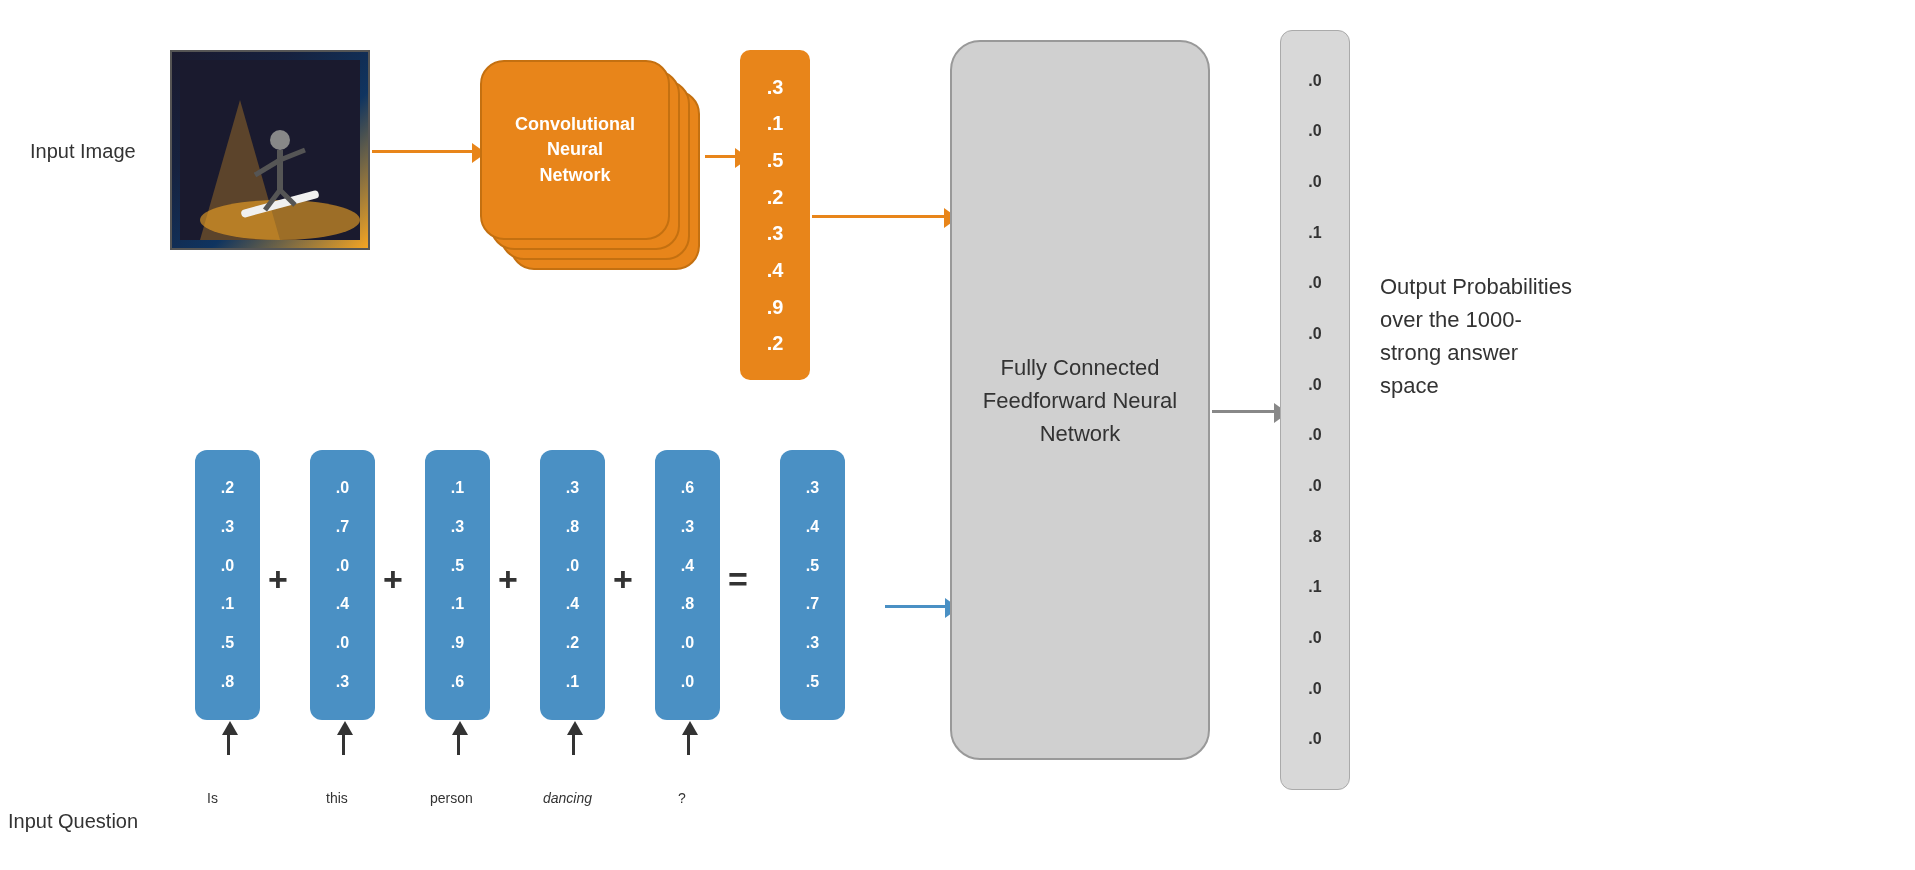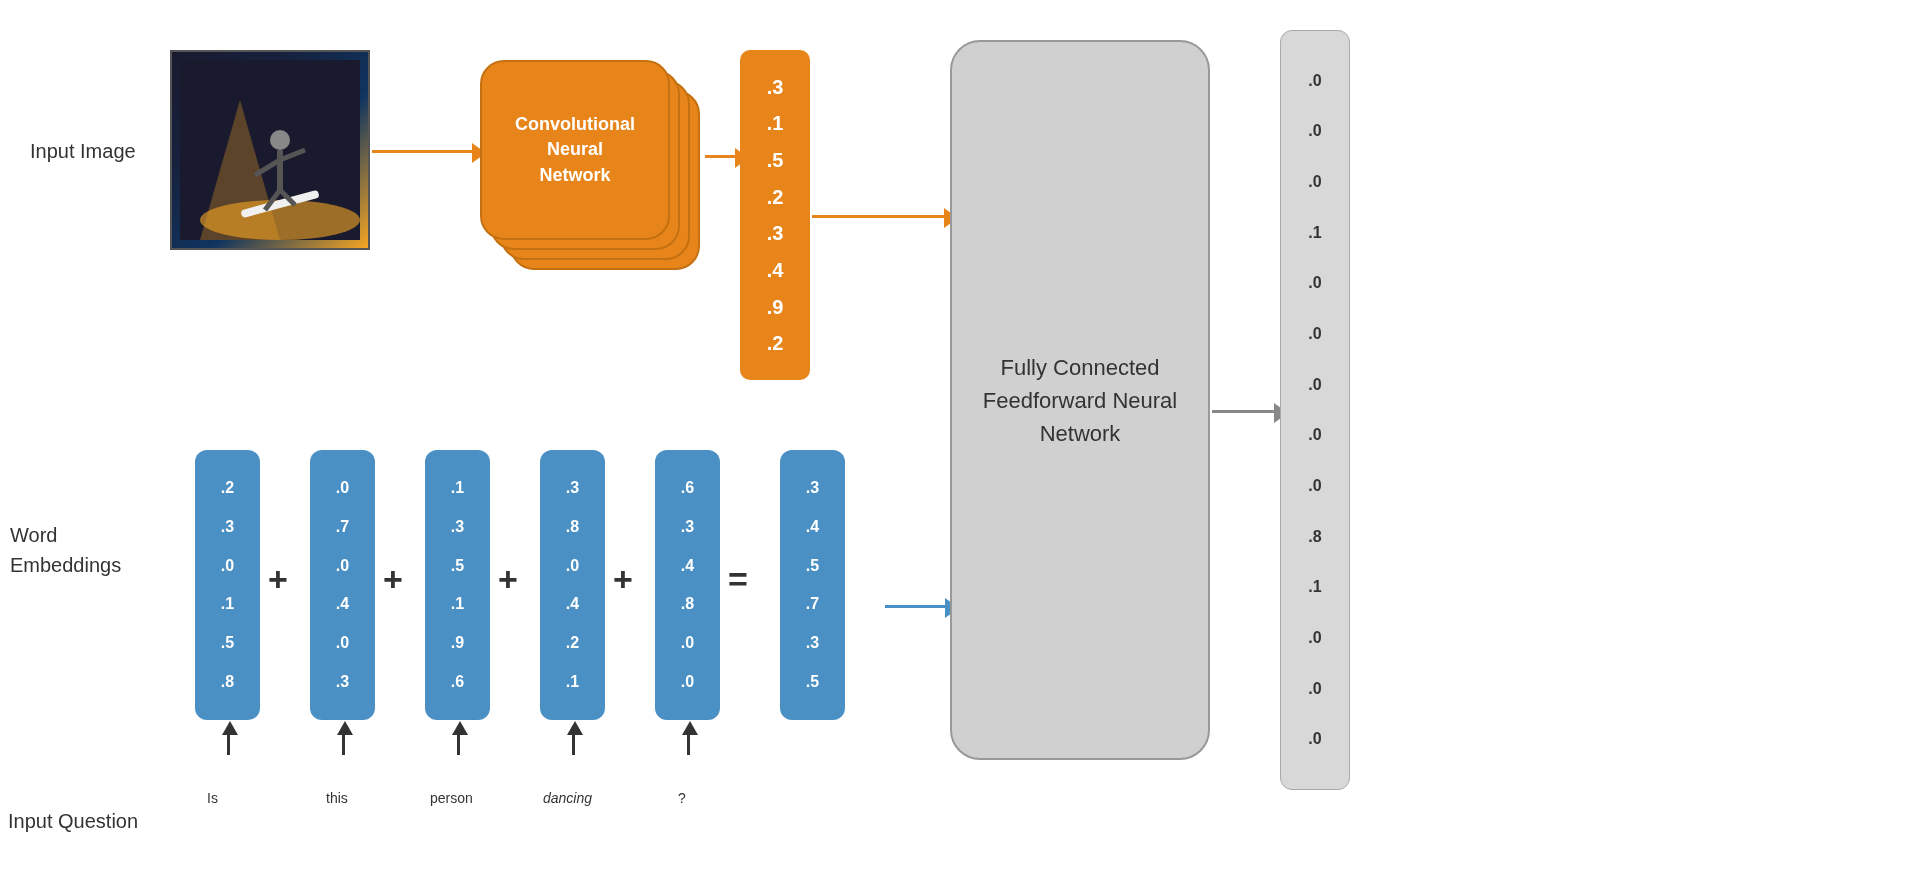--- a/index.html
+++ b/index.html
@@ -359,6 +359,7 @@
     <span class="output-val">.0</span>
   </div>
 
+  <div class="output-prob-label">Output Probabilities over the 1000-strong answer space</div>
 
   <div style="position:absolute; left:10px; top:520px; font-size:20px; color:#333; line-height:1.5; white-space:pre-line;">Word
 Embeddings</div>

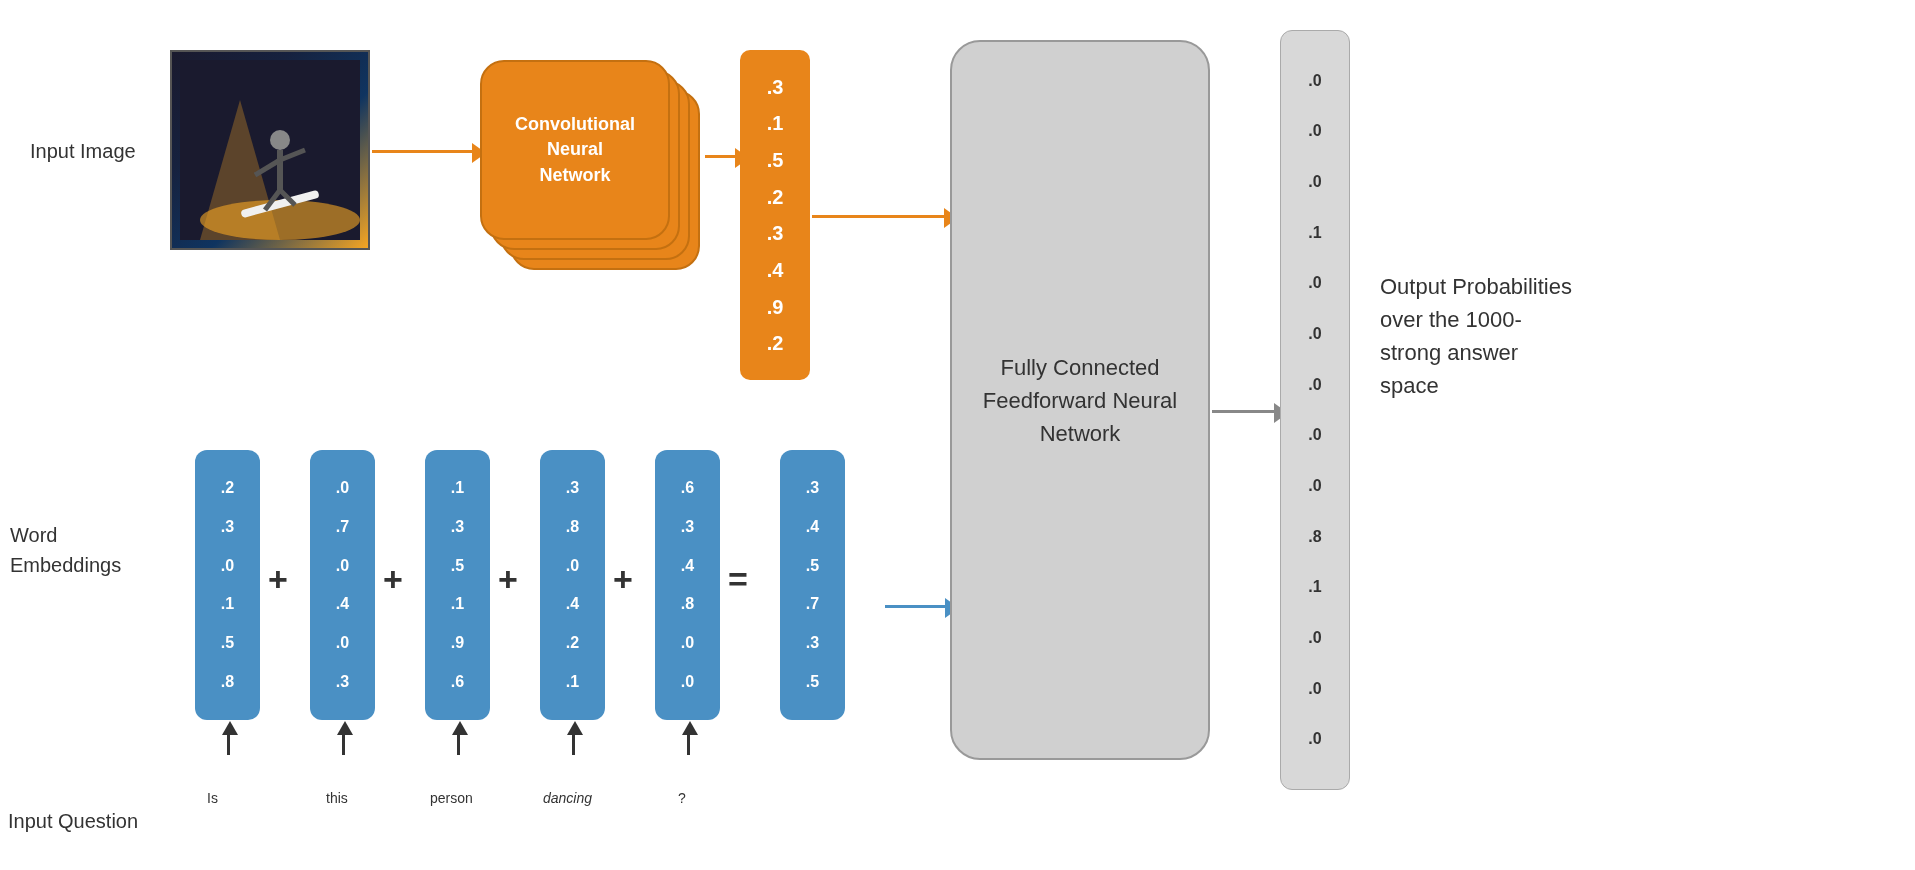--- a/index.html
+++ b/index.html
@@ -361,8 +361,6 @@
 
   <div class="output-prob-label">Output Probabilities over the 1000-strong answer space</div>
 
-  <div style="position:absolute; left:10px; top:520px; font-size:20px; color:#333; line-height:1.5; white-space:pre-line;">Word
-Embeddings</div>
 
   <div style="position:absolute; left:8px; top:810px; font-size:20px; color:#333;">Input Question</div>
 

